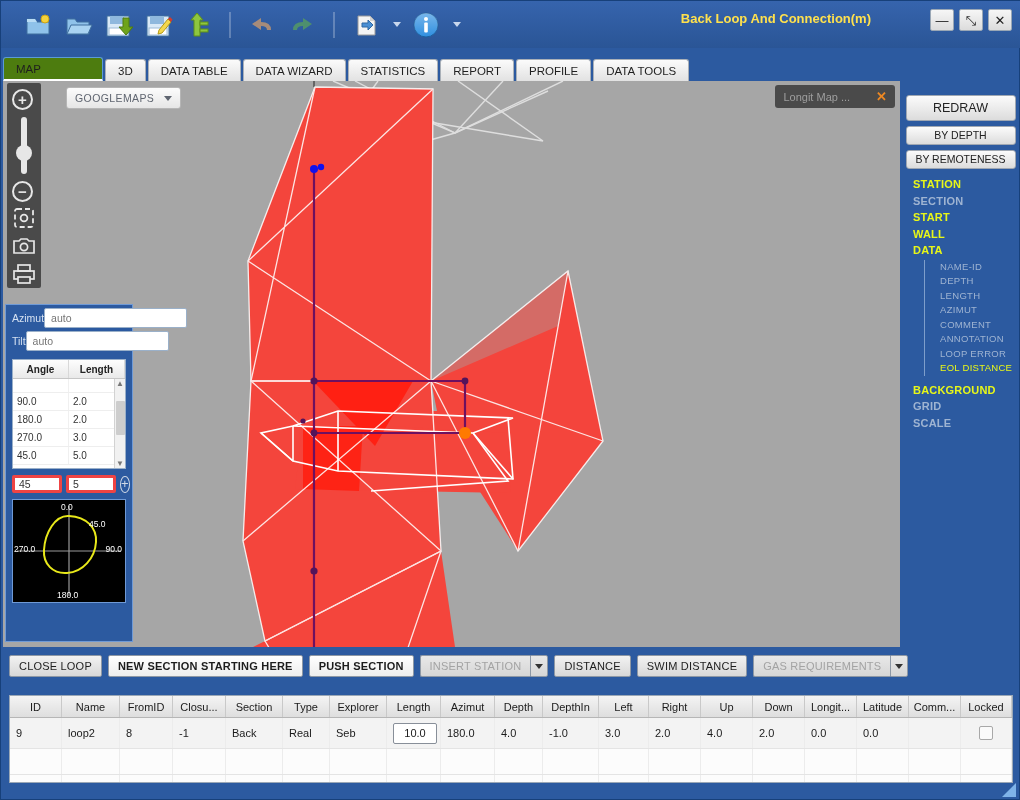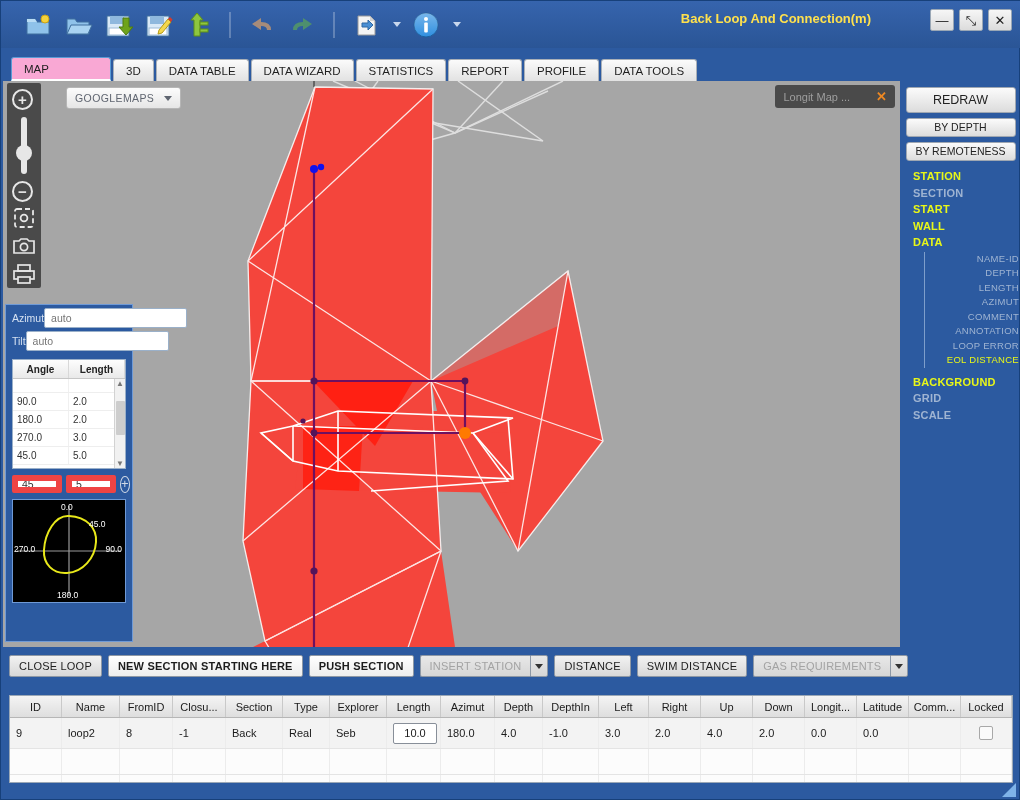--- a/index.html
+++ b/index.html
@@ -60,10 +60,9 @@
     display: flex; align-items: center; cursor: pointer;
   }
   .tab.active {
-    height: 24px; background: #f9a8d4;
+    height: 24px; background: #4d7c0f;
     border-color: #5b9bd5; border-bottom: 2px solid #ffffff;
     font-weight: normal;
-    margin-left: 8px;
   }
   .tab#tab-map { min-width: 100px; }
 

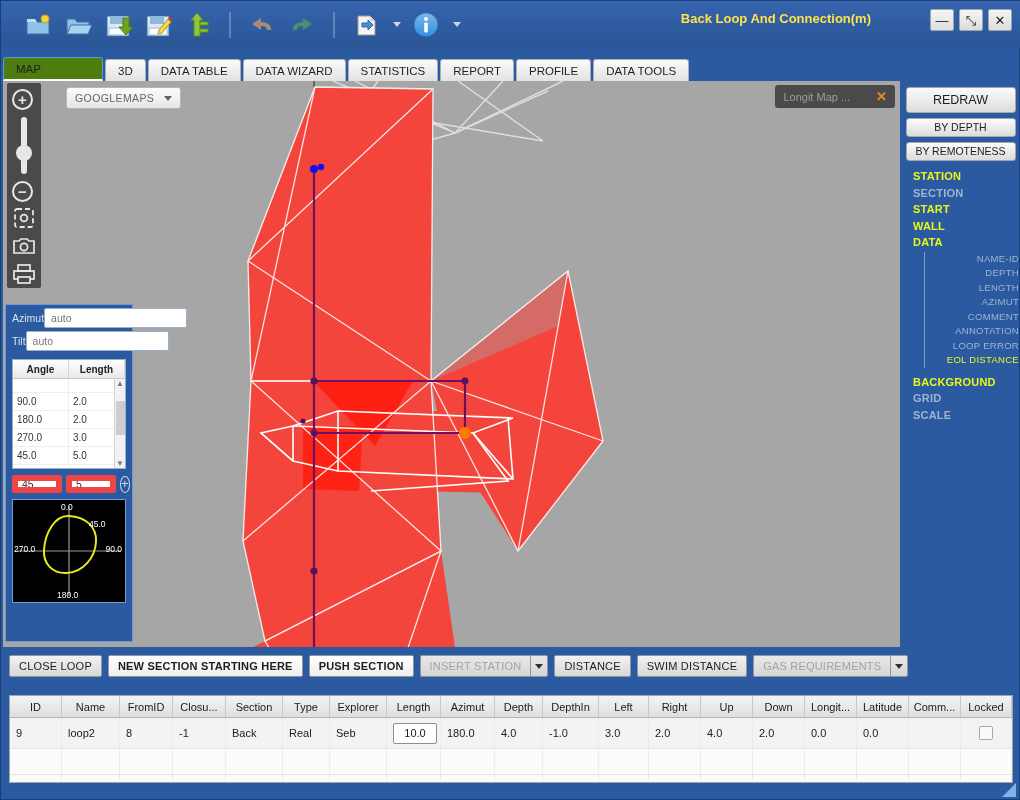--- a/index.html
+++ b/index.html
@@ -157,7 +157,7 @@
     border:1px solid #9fa7b2; border-radius:3px;
     font-size: 11.5px; color:#222; text-align:center; cursor:pointer;
   }
-  .sb-btn.big { height: 26px; line-height:24px; font-size:12.5px; margin-top:6px; }
+  .sb-btn.big { height: 26px; line-height:24px; font-size:12.5px; margin-top:14px; }
   .sb-btn.sm { height: 19px; line-height:17px; font-size:10.5px; }
   .sb-list { margin-top: 7px; padding-left: 11px; }
   .sb-item { font-size:11px; font-weight:bold; line-height:16.5px; cursor:pointer; letter-spacing:.2px; }

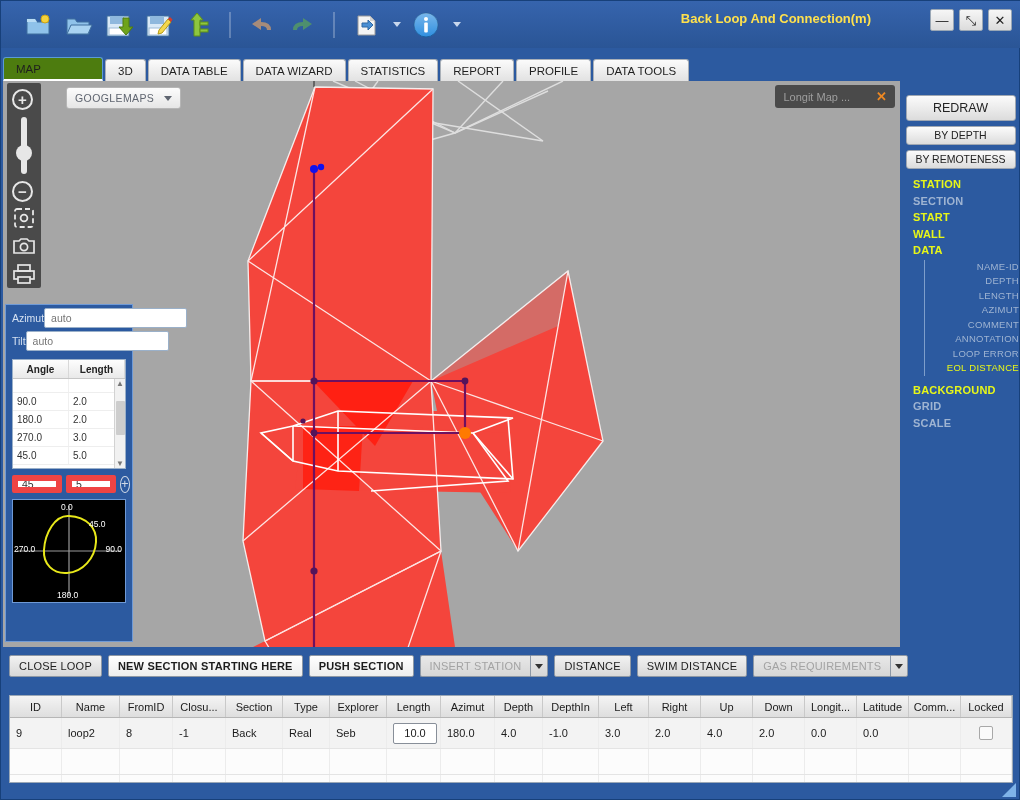--- a/index.html
+++ b/index.html
@@ -163,7 +163,7 @@
   .sb-item { font-size:11px; font-weight:bold; line-height:16.5px; cursor:pointer; letter-spacing:.2px; }
   .sb-item.on { color:#e8f718; }
   .sb-item.off { color:#9fb4d2; }
-  .sb-sub { margin-left: 11px; border-left: 1px solid #7e9ecb; padding-left: 21px; margin-top:1px;text-align:right; }
+  .sb-sub { margin-left: 11px; border-left: 1px solid #7e9ecb; padding-left: 15px; margin-top:1px; }
   .sb-sub .sb-item { font-size:9.5px; font-weight:normal; line-height:14.5px; letter-spacing:.3px; }
   .sb-group2 { margin-top: 6px; padding-left: 11px; }
   .sb-pbtn {

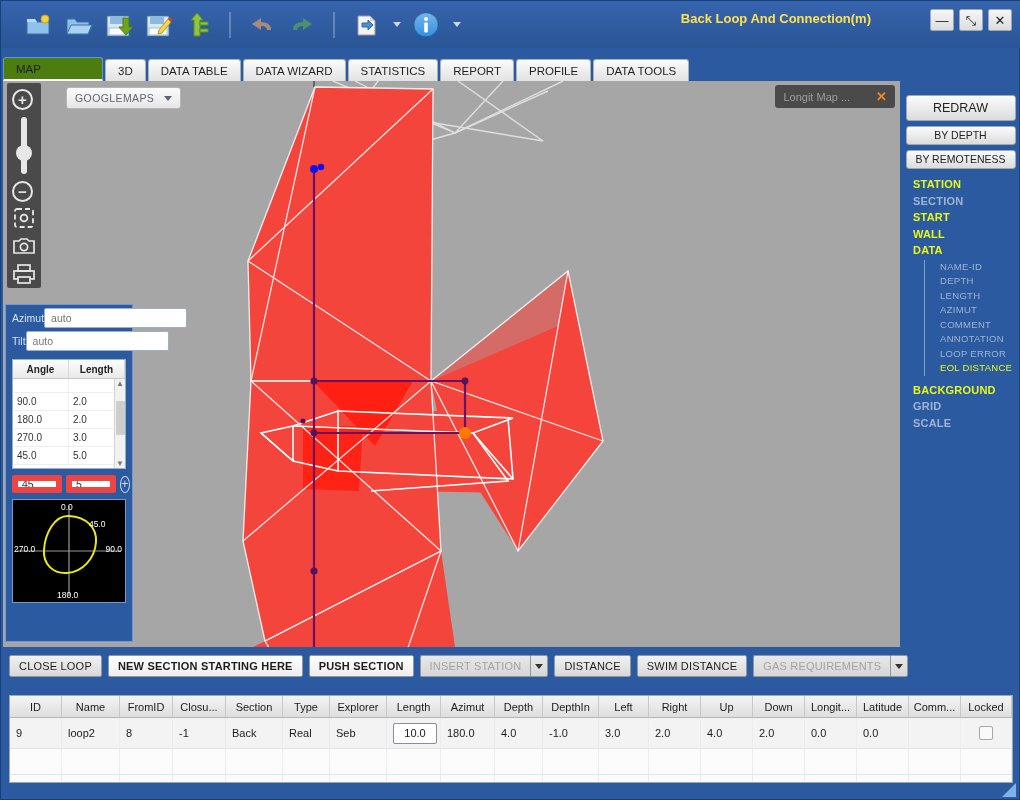--- a/index.html
+++ b/index.html
@@ -133,7 +133,7 @@
                       background:#cdcdcd; border-radius:1px; }
   .lp-add { display:flex; align-items:center; gap:4px; padding: 6px 6px 0 6px; }
   .lp-add input {
-    width: 50px; height:18px; background:#fff; border:6px solid #ef4444;
+    width: 50px; height:18px; background:#fff; border:3px solid #ef4444;
     border-radius:2px; font-size:10.5px; color:#333; padding-left:4px;
     font-family:"Liberation Sans",sans-serif;
   }

